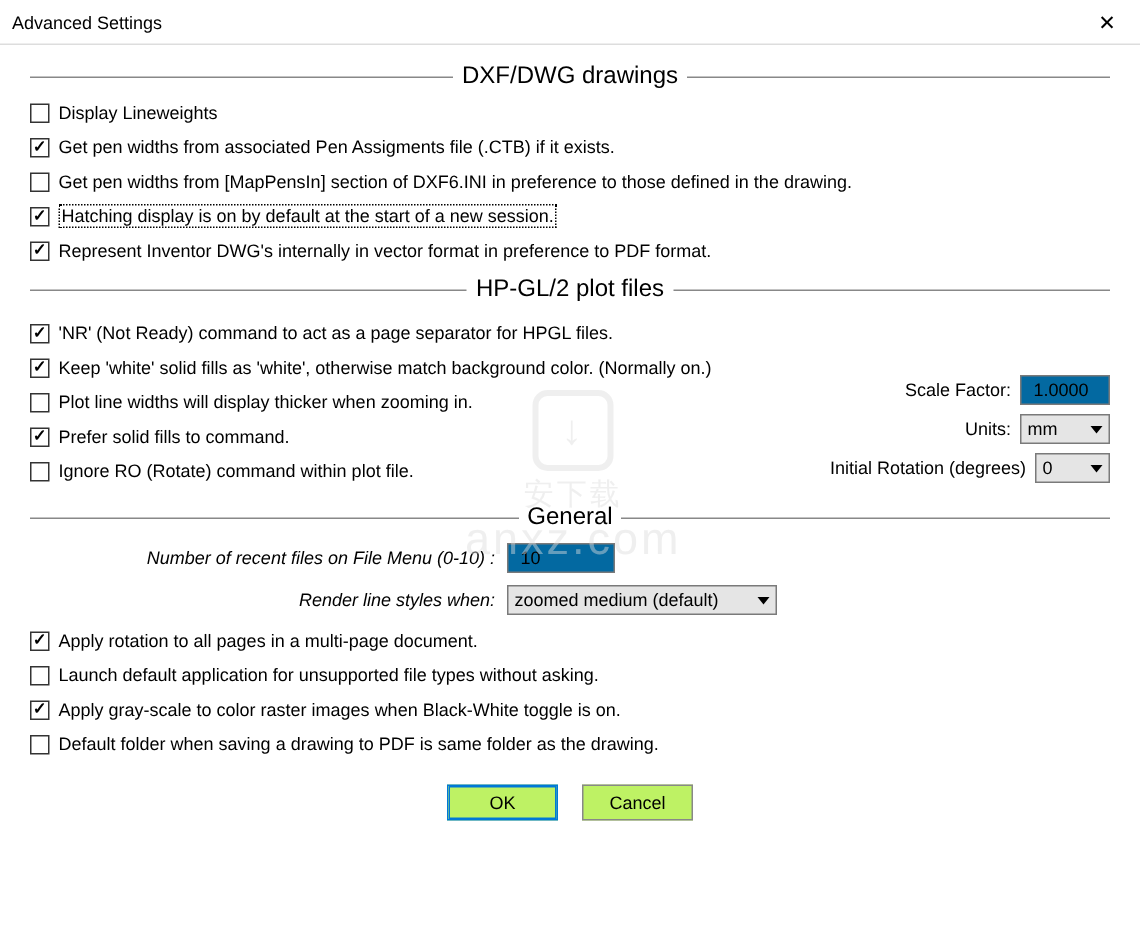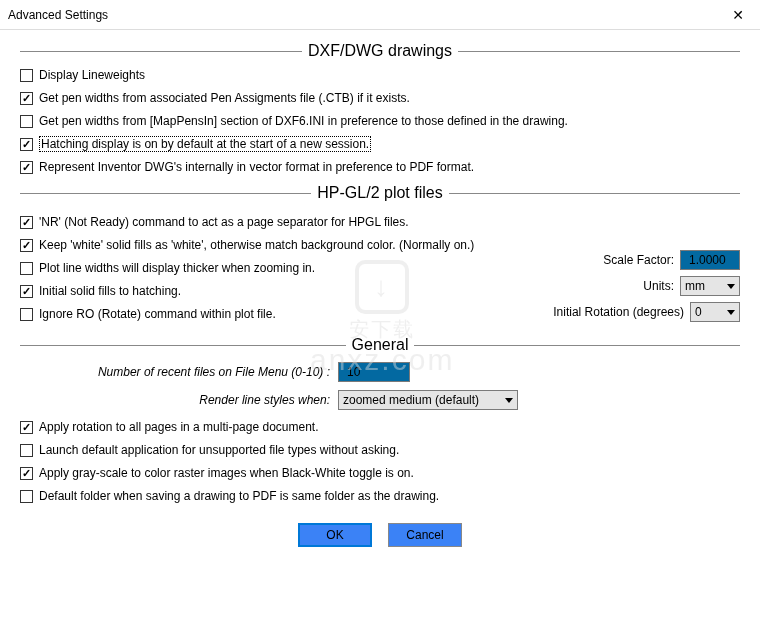--- a/index.html
+++ b/index.html
@@ -240,7 +240,7 @@
       </div>
       <div class="row">
         <span class="checkbox checked"></span>
-        <span>Initial solid fills to hatching.</span>
+        <span>Prefer solid fills to command.</span>
       </div>
       <div class="row">
         <span class="checkbox"></span>

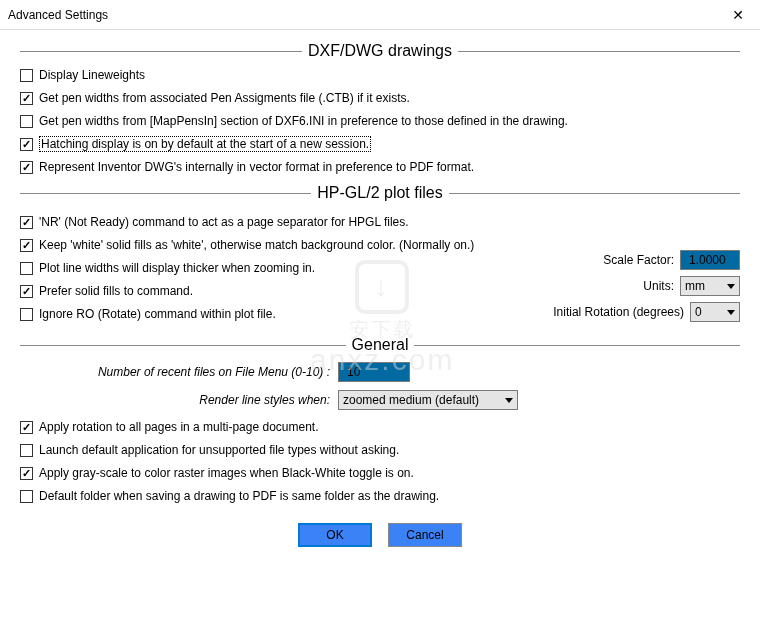--- a/index.html
+++ b/index.html
@@ -143,7 +143,7 @@
   min-width: 74px;
   height: 24px;
   border: 1px solid #888;
-  background: #3b82f6;
+  background: #bef264;
   display: inline-flex;
   align-items: center;
   justify-content: center;

